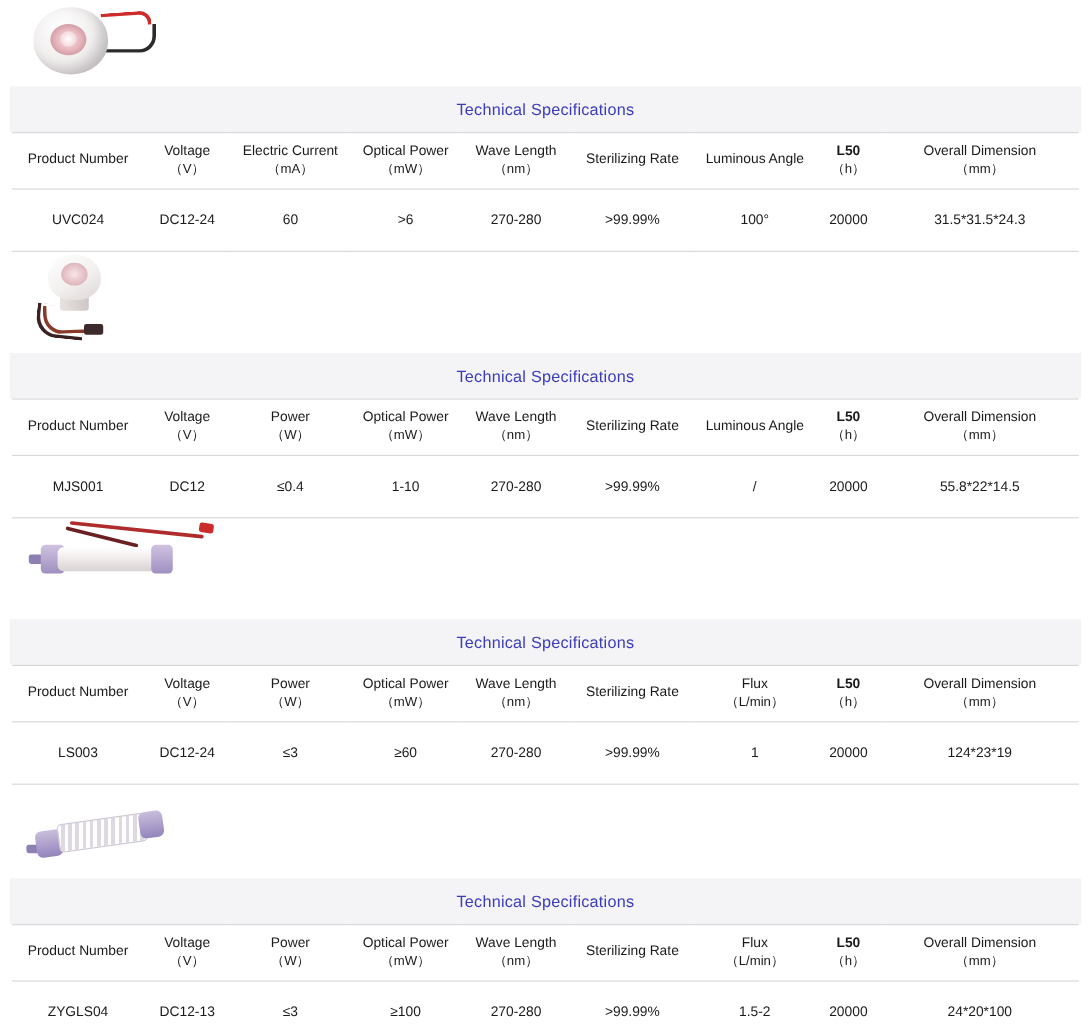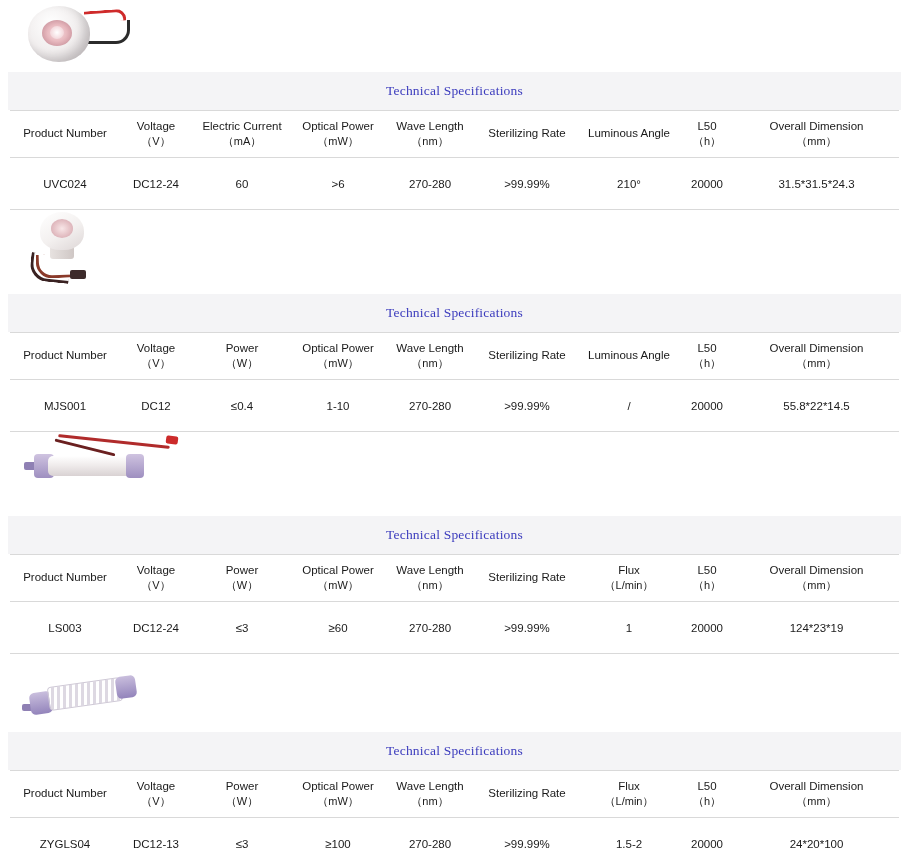--- a/index.html
+++ b/index.html
@@ -34,7 +34,6 @@
     display: flex;
     align-items: center;
     justify-content: center;
-    font-family: Liberation Serif, serif;
   }
   .spec-header-text {
     color: #3b3bbd;

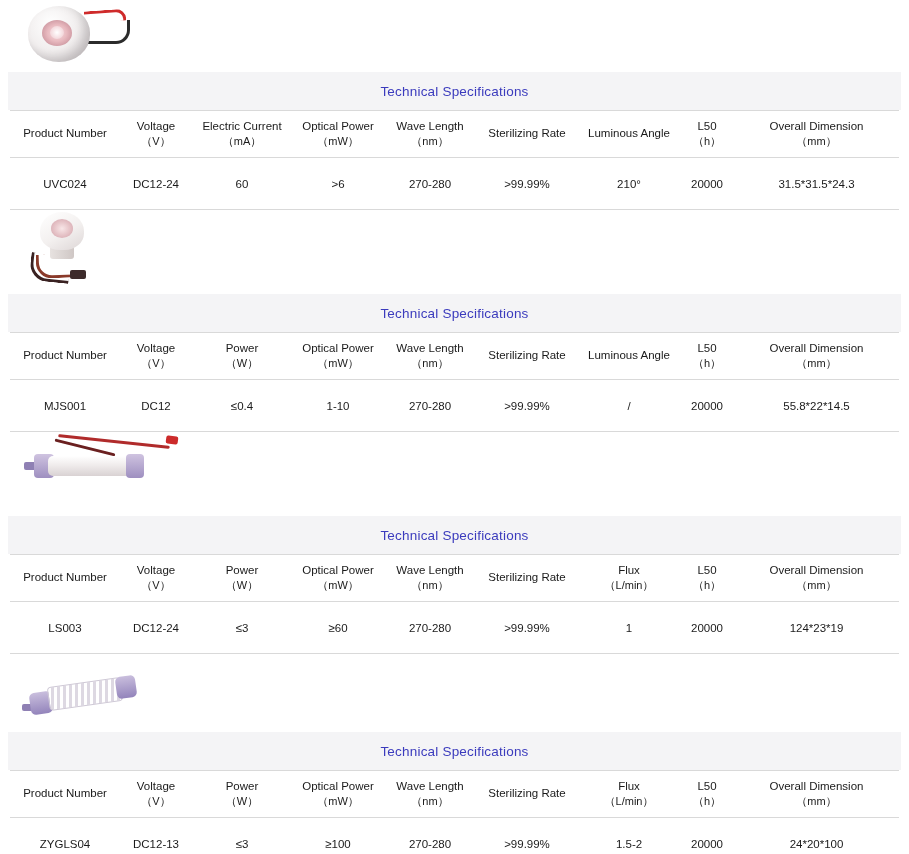--- a/index.html
+++ b/index.html
@@ -71,7 +71,7 @@
     vertical-align: middle;
   }
   .unit { display: block; font-size: 11px; }
-  .bold { font-weight: normal; }
+  .bold { font-weight: bold; }
 
   
   .img-wrap { position: relative; width: 200px; height: 72px; }

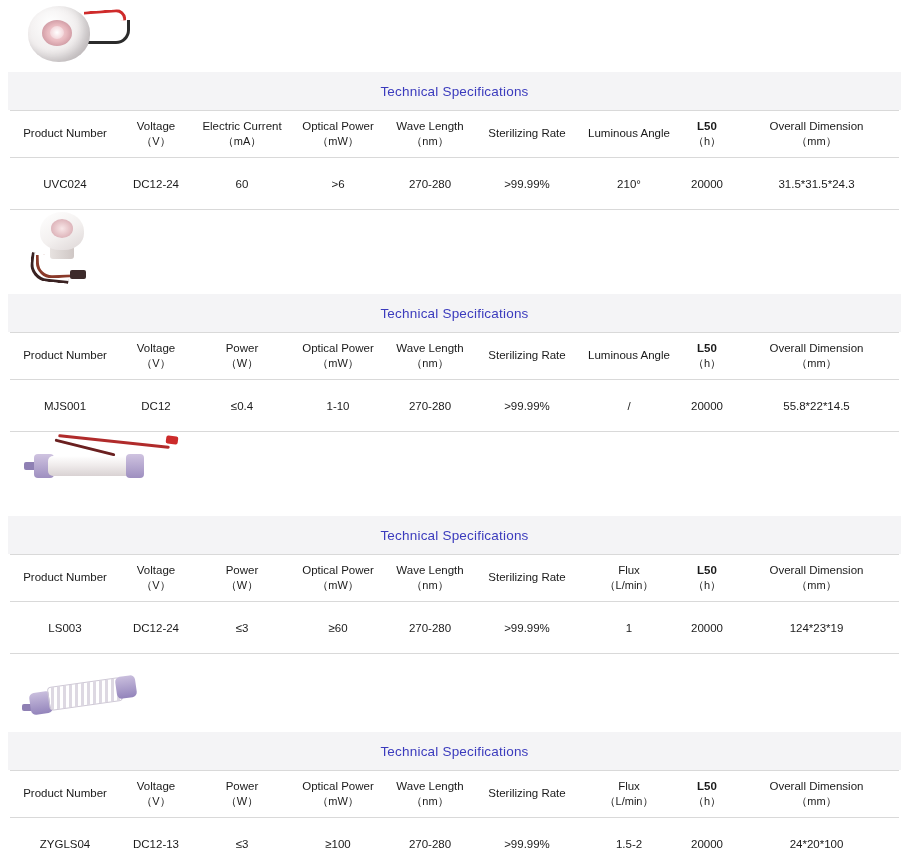--- a/index.html
+++ b/index.html
@@ -278,7 +278,7 @@
           <td>&gt;6</td>
           <td>270-280</td>
           <td>&gt;99.99%</td>
-          <td>210°</td>
+          <td>100°</td>
           <td class="bold">20000</td>
           <td>31.5*31.5*24.3</td>
         </tr>

